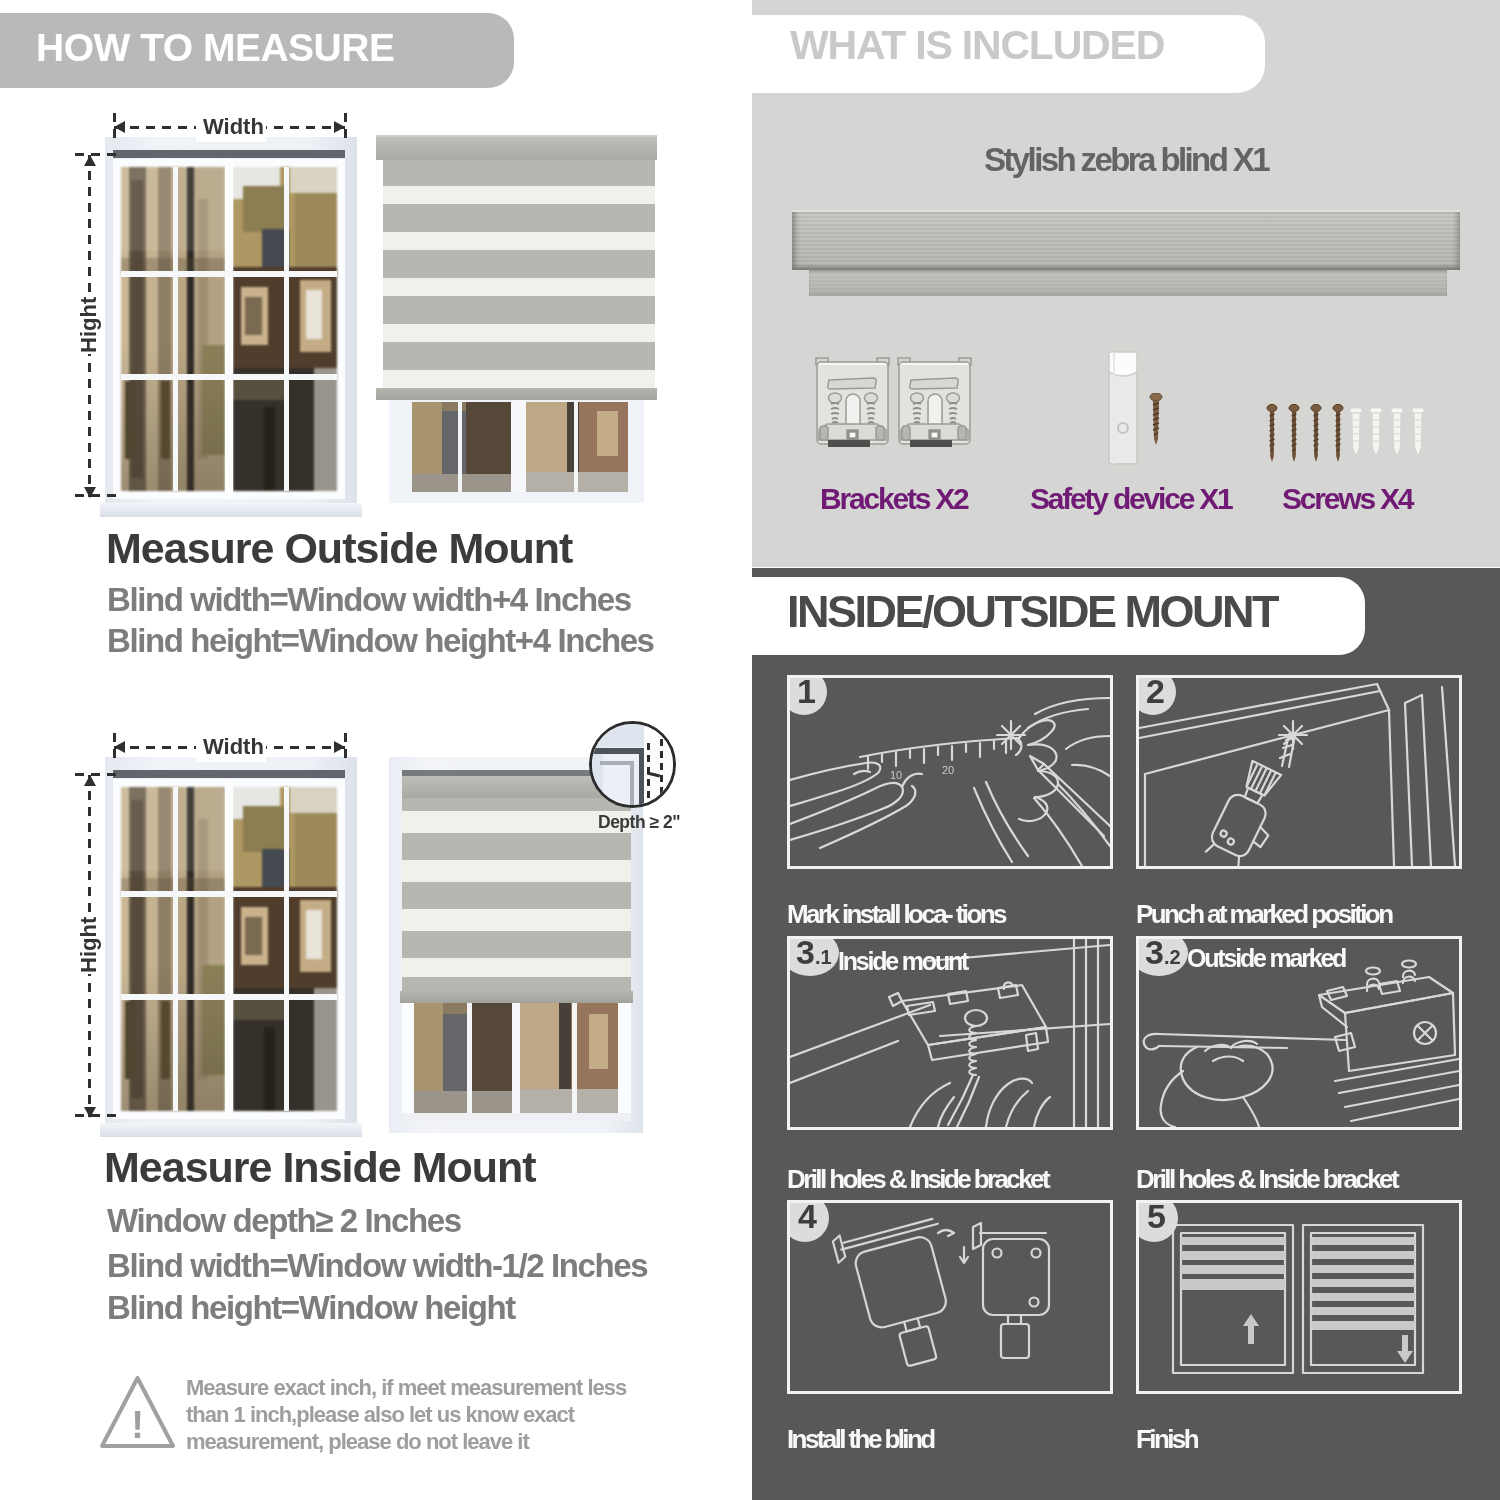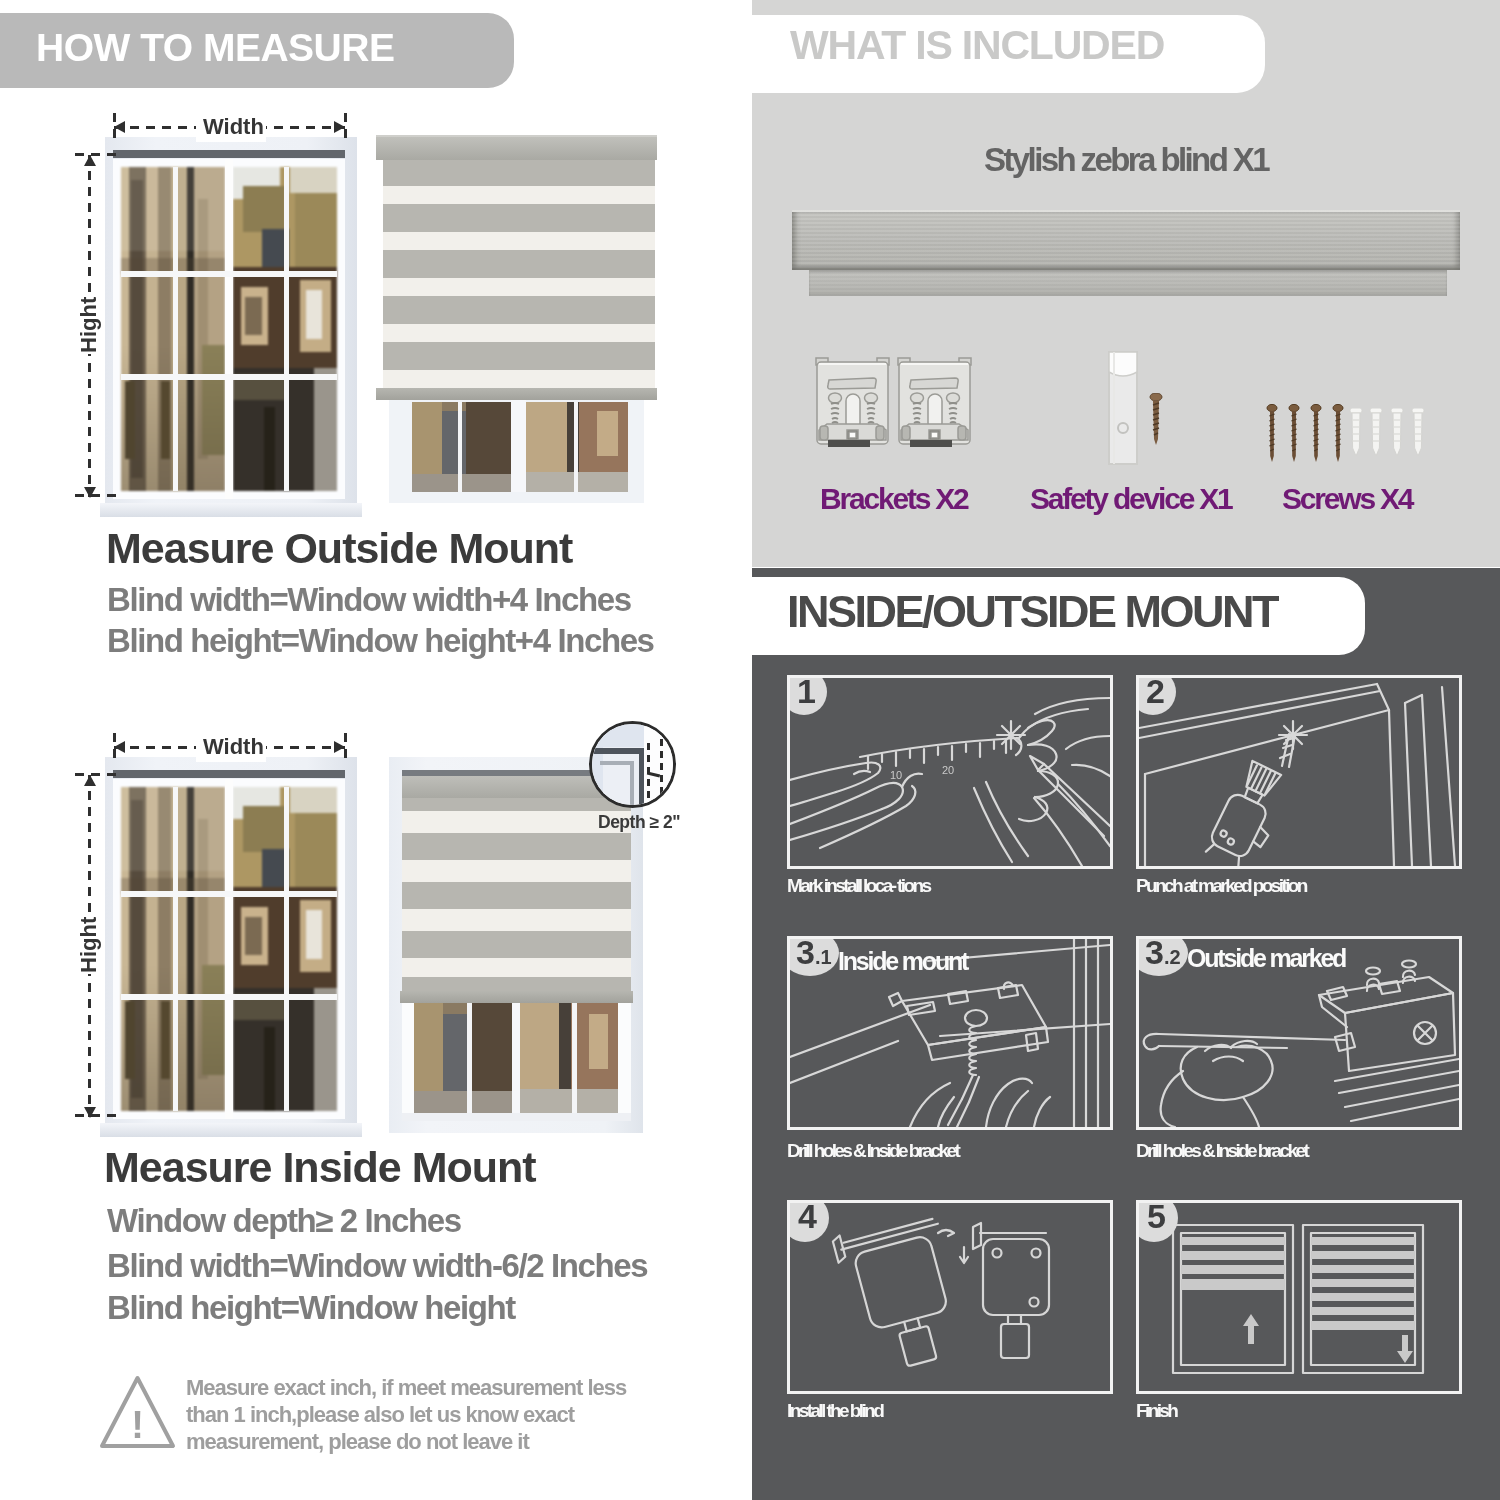--- a/index.html
+++ b/index.html
@@ -12,7 +12,7 @@
 .arrD{position:absolute;width:0;height:0;border-style:solid;border-width:11px 6px 0 6px;border-color:#2f2f2f transparent transparent transparent;}
 .h1L{position:absolute;font-weight:bold;font-size:43px;color:#3b3b3b;letter-spacing:-1px;white-space:nowrap;}
 .gtxt{position:absolute;font-weight:bold;font-size:33px;color:#7d7d7d;letter-spacing:-1.4px;white-space:nowrap;}
-.cap{position:absolute;font-weight:bold;font-size:19px;color:#f8f8f8;letter-spacing:-2.6px;white-space:nowrap;}
+.cap{position:absolute;font-weight:bold;font-size:26px;color:#f8f8f8;letter-spacing:-2.6px;white-space:nowrap;margin-top:24px;}
 .panel{position:absolute;width:326px;height:194px;border:3px solid #f2f2f2;background:#57585a;overflow:hidden;box-sizing:border-box;}
 .bub{position:absolute;left:-9px;top:-9px;background:#dcdcdc;border-radius:50%;}
 .bubnum{position:absolute;color:#3d3e40;font-weight:bold;top:-6px;}

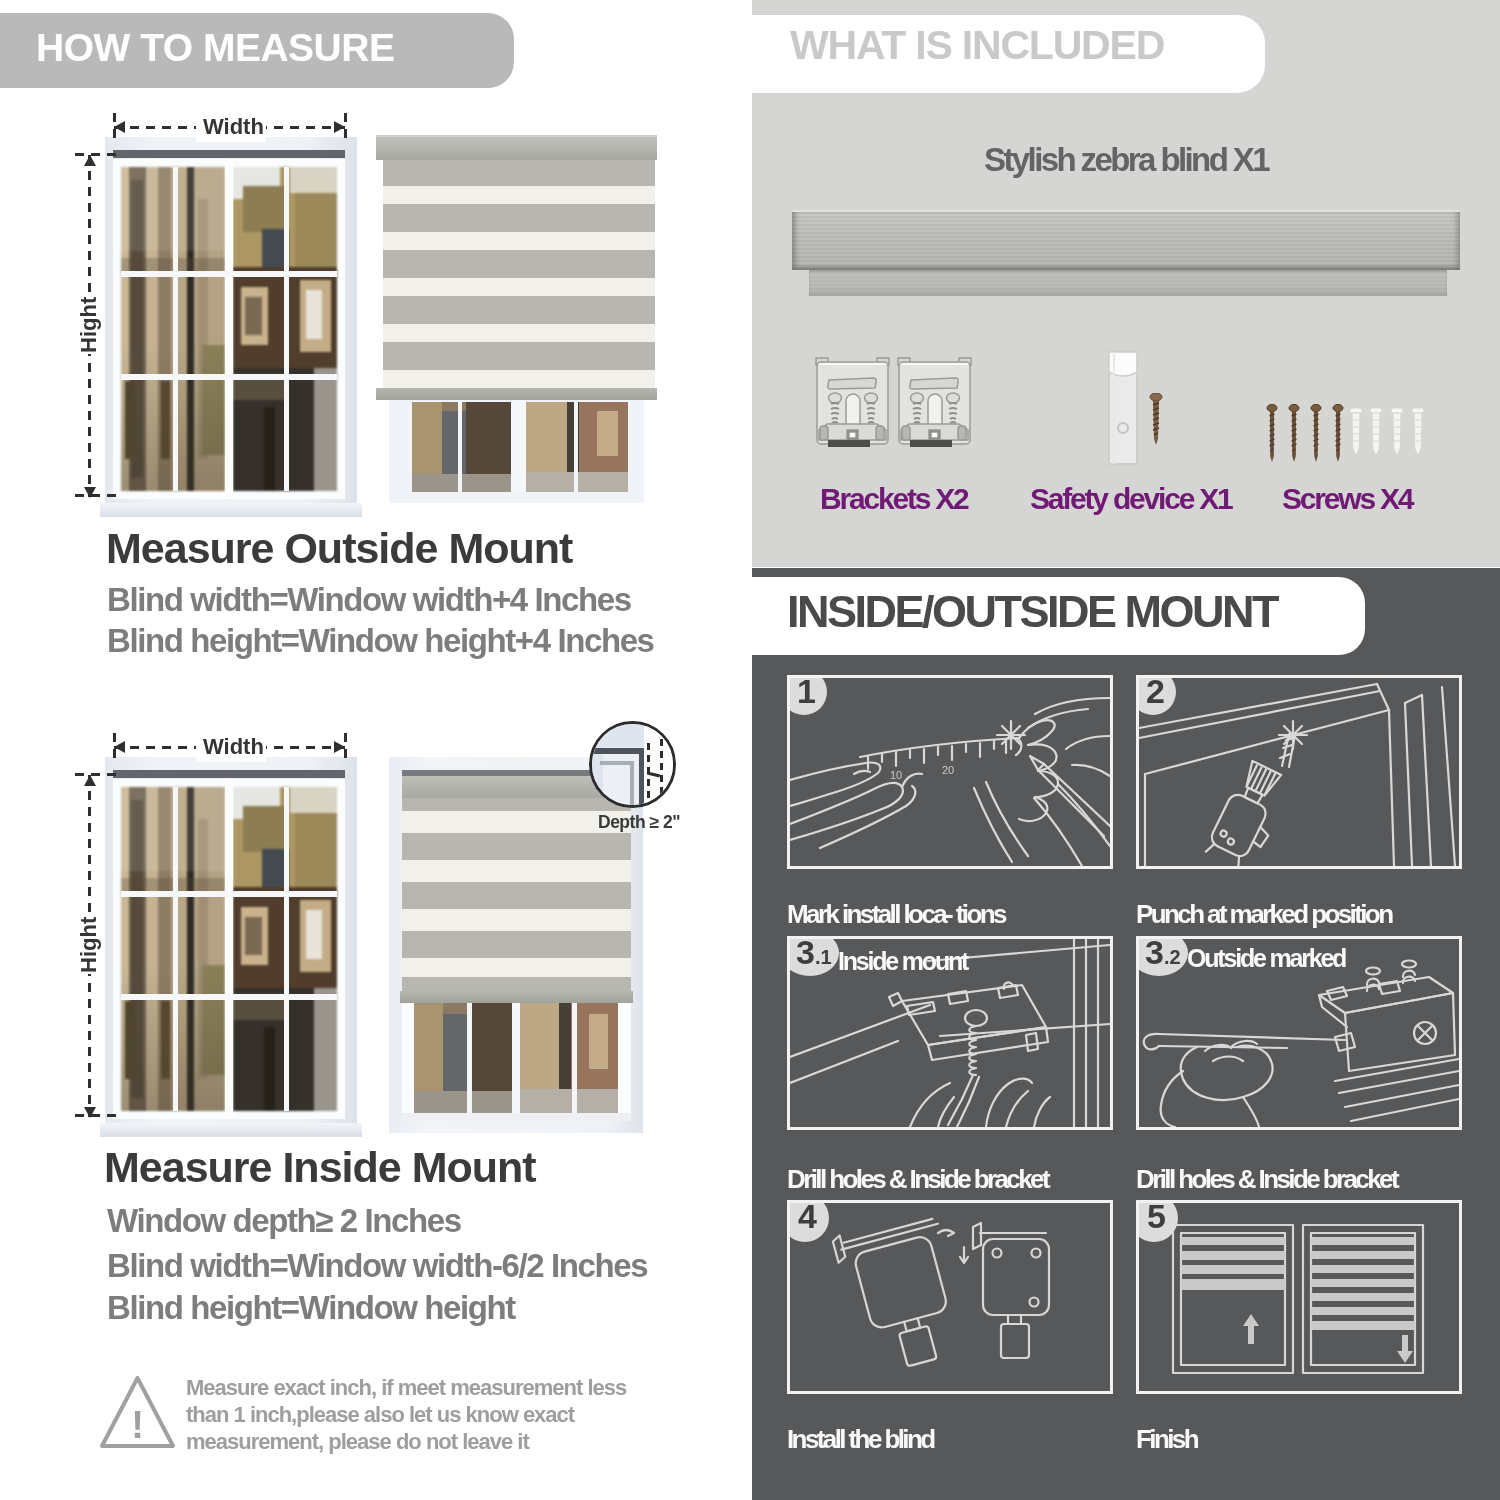--- a/index.html
+++ b/index.html
@@ -218,7 +218,7 @@
 
 <div class="h1L" style="left:104px;top:1143px;">Measure Inside Mount</div>
 <div class="gtxt" style="left:107px;top:1202px;">Window depth≥ 2 Inches</div>
-<div class="gtxt" style="left:107px;top:1247px;">Blind width=Window width-6/2 Inches</div>
+<div class="gtxt" style="left:107px;top:1247px;">Blind width=Window width-1/2 Inches</div>
 <div class="gtxt" style="left:107px;top:1289px;">Blind height=Window height</div>
 
 <svg class="abs" style="left:95px;top:1372px;" width="85" height="82" viewBox="0 0 85 82">

